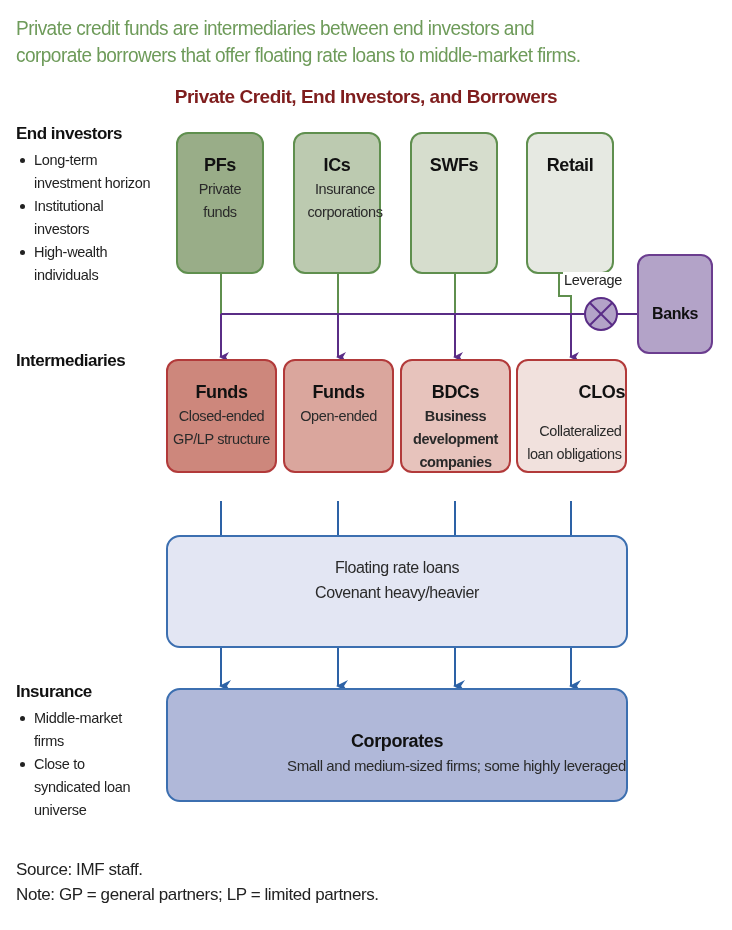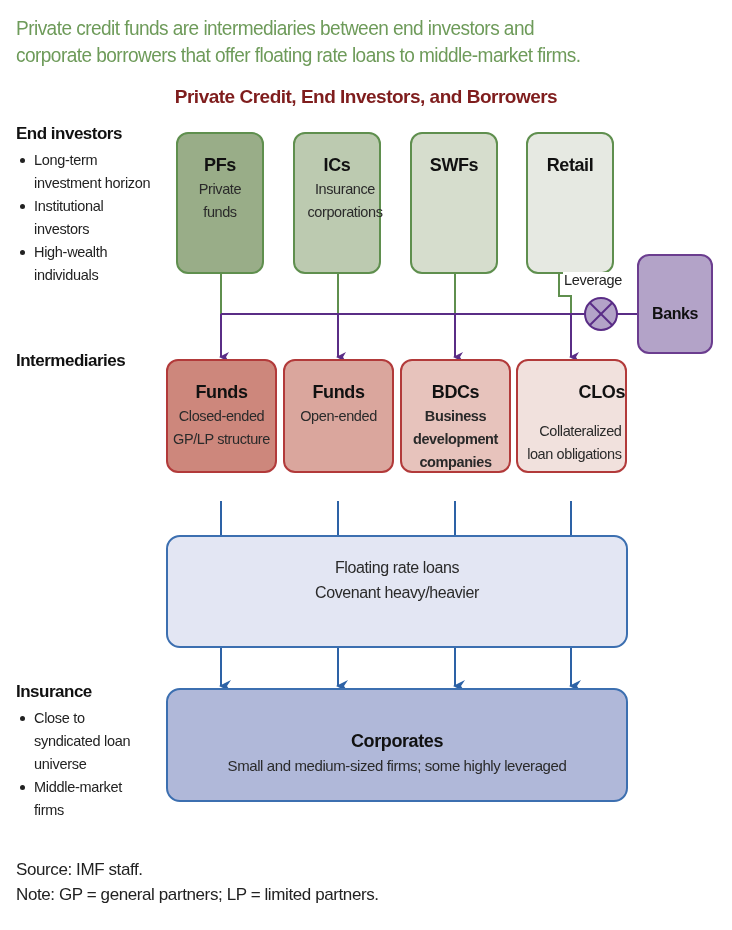--- a/index.html
+++ b/index.html
@@ -57,8 +57,8 @@
 
 <div class="abs sec-head" style="top:682px">Insurance</div>
 <ul class="abs bullets" style="top:707px">
+  <li>Middle-market firms</li>
   <li>Close to syndicated loan universe</li>
-  <li>Middle-market firms</li>
 </ul>
 
 <svg class="conn" viewBox="0 0 732 930">

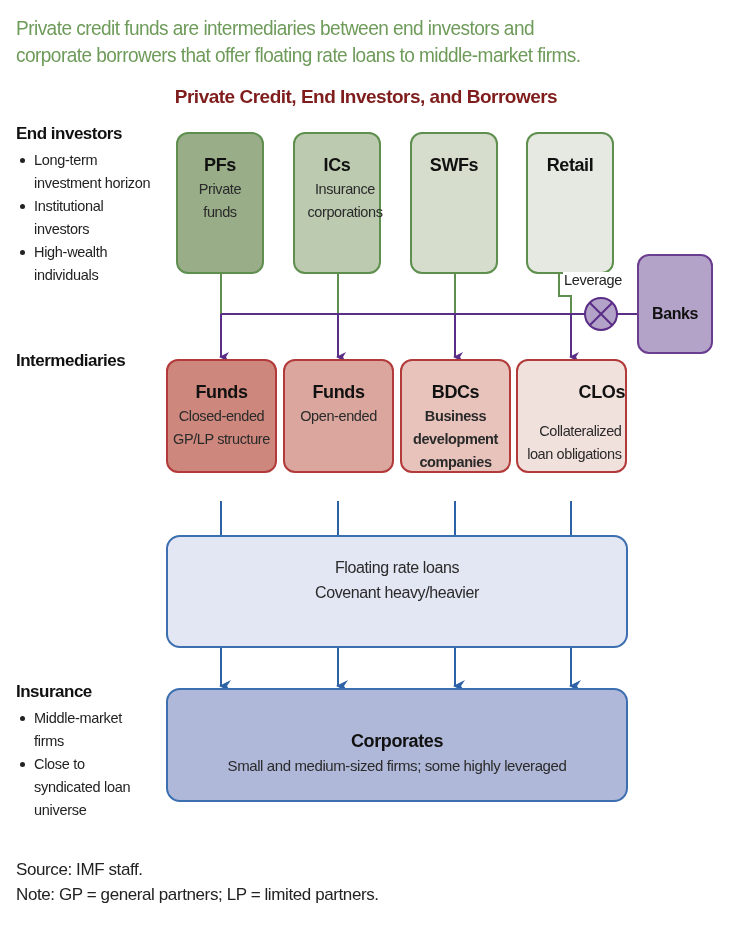--- a/index.html
+++ b/index.html
@@ -29,7 +29,7 @@
   .loans .bs { font-size:16px; line-height:25px; margin-top:18px; }
   .corp { left:166px; top:688px; width:462px; height:114px; border-color:#3c6fb0; background:#b0b8d9; border-radius:14px; }
   .corp .bt { margin-top:40px; }
-  .corp .bs { font-size:15px; }
+  .corp .bs { font-size:15px;text-align:right; }
   .lev { left:563px; top:272px; font-size:14.5px; letter-spacing:-0.3px; color:#222; background:#fff; padding:0 1px; }
   .foot { left:16px; font-size:17px; letter-spacing:-0.4px; color:#222; }
   svg.conn { position:absolute; left:0; top:0; width:732px; height:930px; pointer-events:none; }

